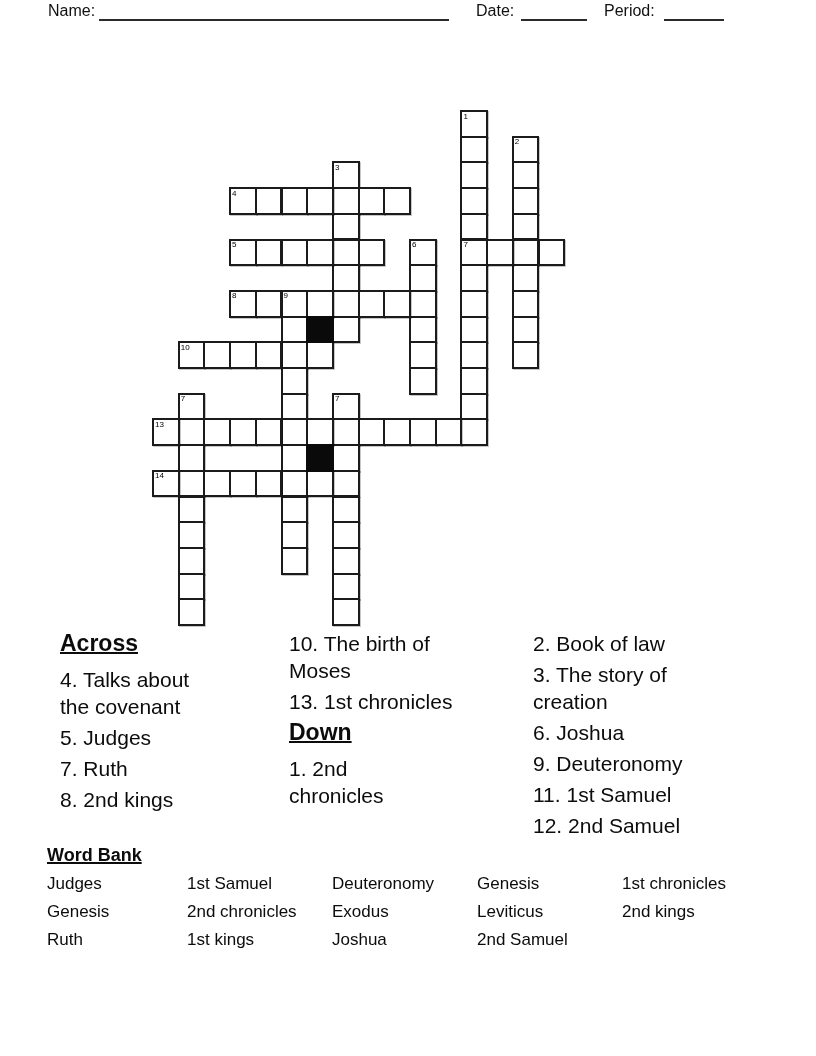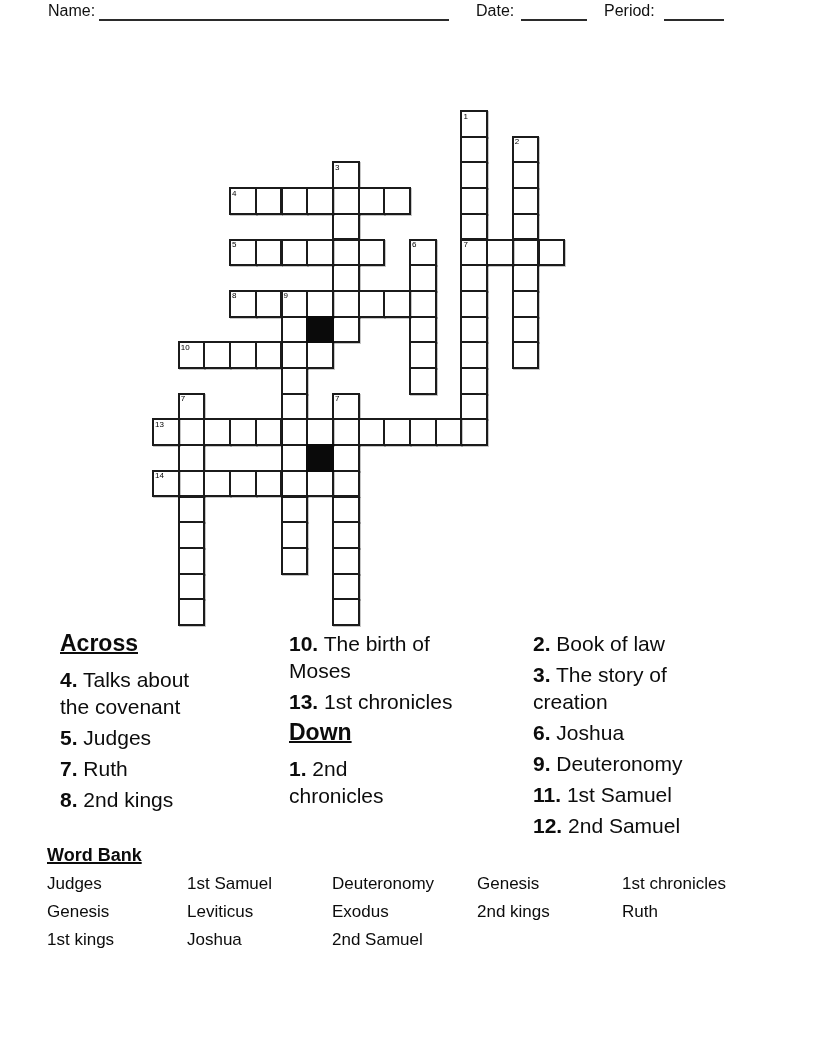--- a/index.html
+++ b/index.html
@@ -38,7 +38,7 @@
     text-decoration:underline; text-decoration-thickness:2px; color:#0c0c0c;
   }
   .clue { font-size:21px; line-height:27px; margin:0 0 4px; color:#0c0c0c; }
-  .clue b { font-weight:bold;text-align:center; }
+  .clue b { font-weight:normal;text-align:center; }
   
   .wbtitle {
     position:absolute; left:47px; top:845px; font-size:18px; font-weight:bold;

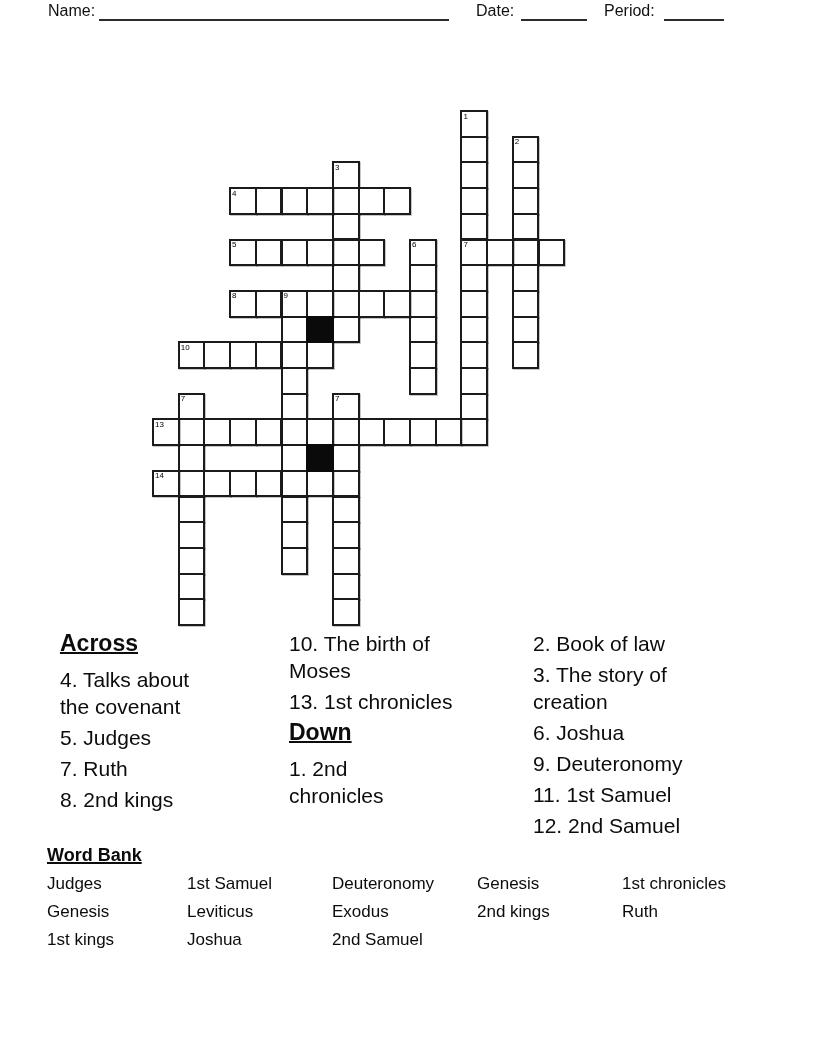--- a/index.html
+++ b/index.html
@@ -215,6 +215,7 @@
       <span class="wbword">Genesis</span>
       <span class="wbword">1st chronicles</span>
       <span class="wbword">Genesis</span>
+      <span class="wbword">2nd chronicles</span>
       <span class="wbword">Leviticus</span>
       <span class="wbword">Exodus</span>
       <span class="wbword">2nd kings</span>

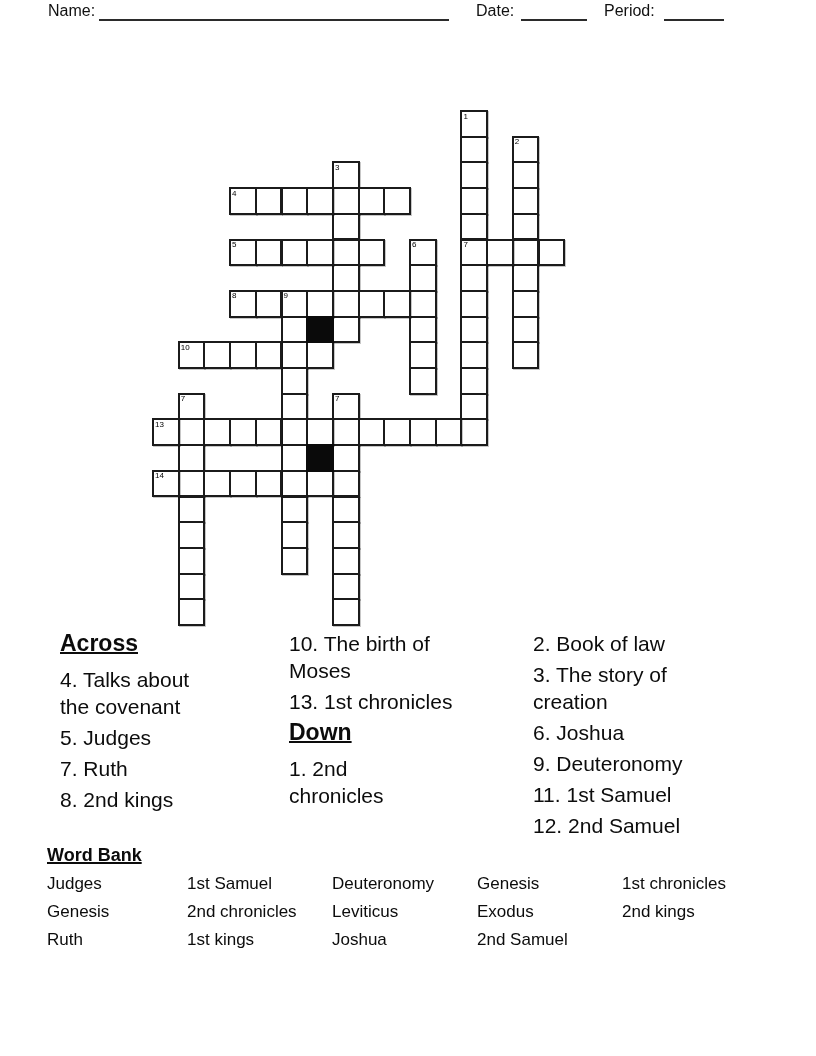--- a/index.html
+++ b/index.html
@@ -216,8 +216,8 @@
       <span class="wbword">1st chronicles</span>
       <span class="wbword">Genesis</span>
       <span class="wbword">2nd chronicles</span>
+      <span class="wbword">Exodus</span>
       <span class="wbword">Leviticus</span>
-      <span class="wbword">Exodus</span>
       <span class="wbword">2nd kings</span>
       <span class="wbword">Ruth</span>
       <span class="wbword">1st kings</span>

